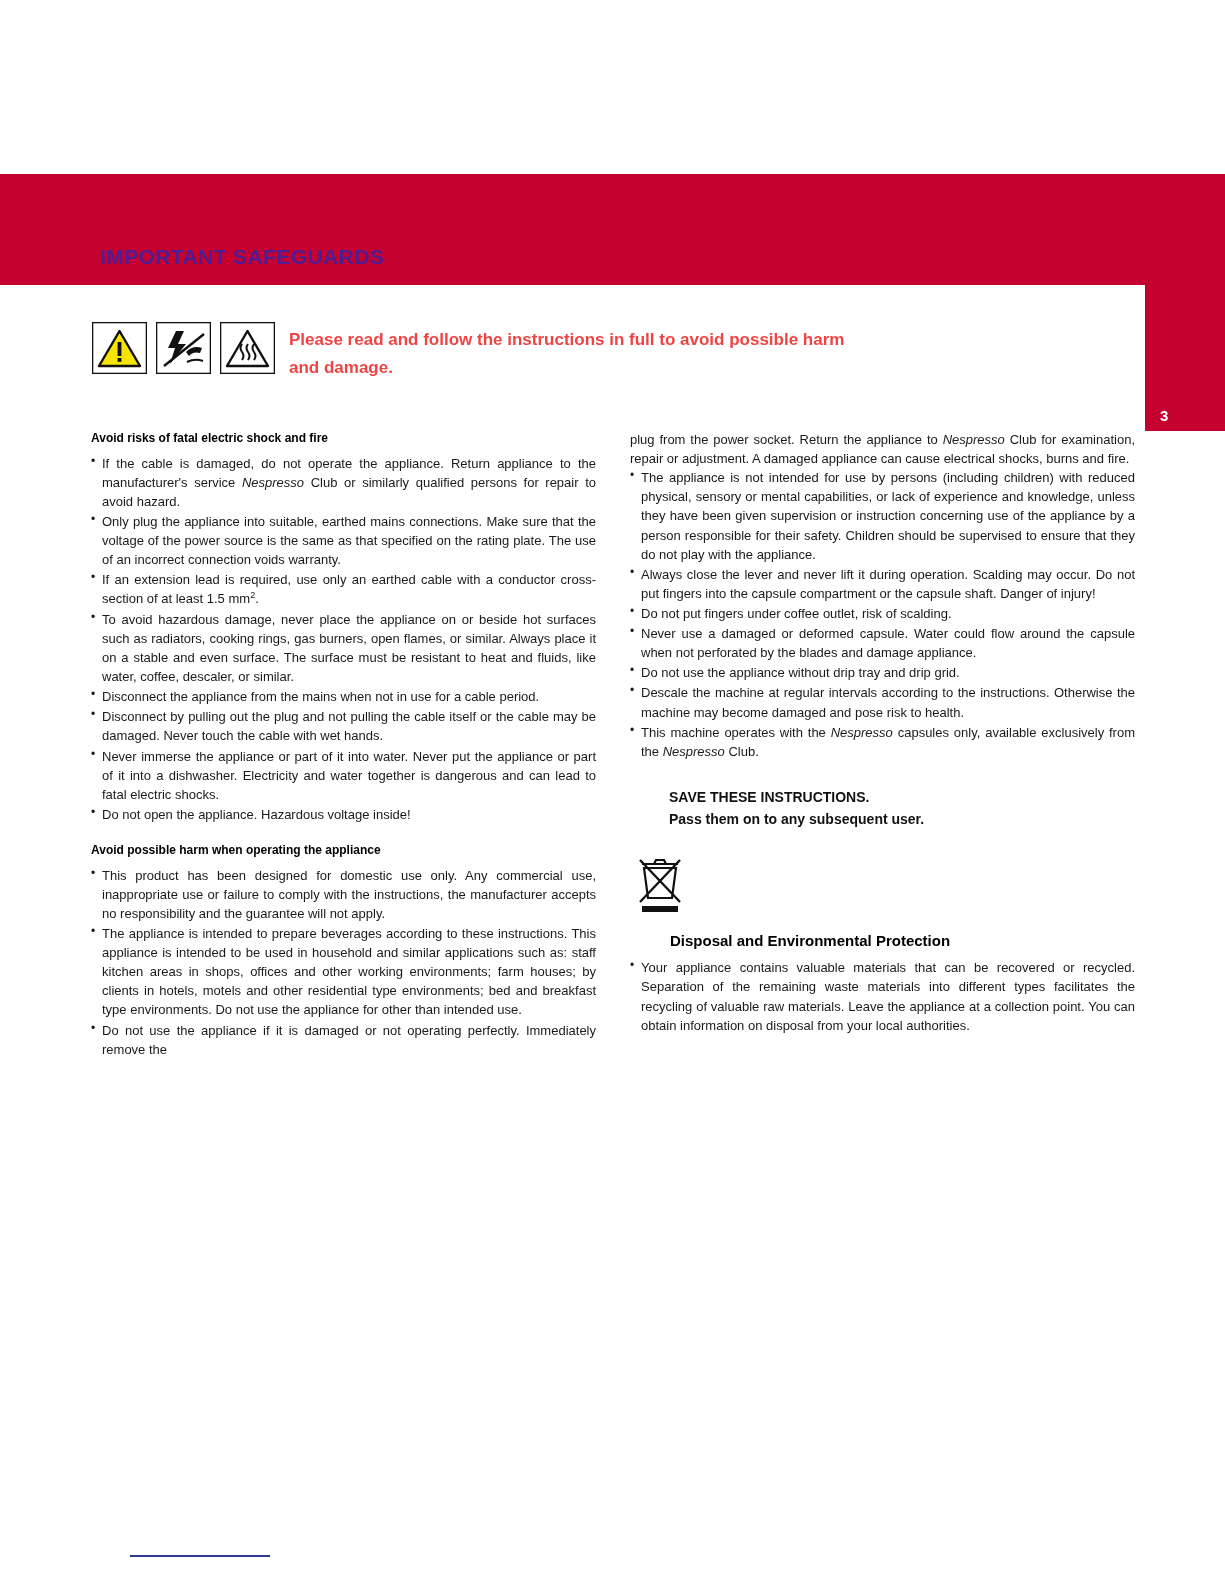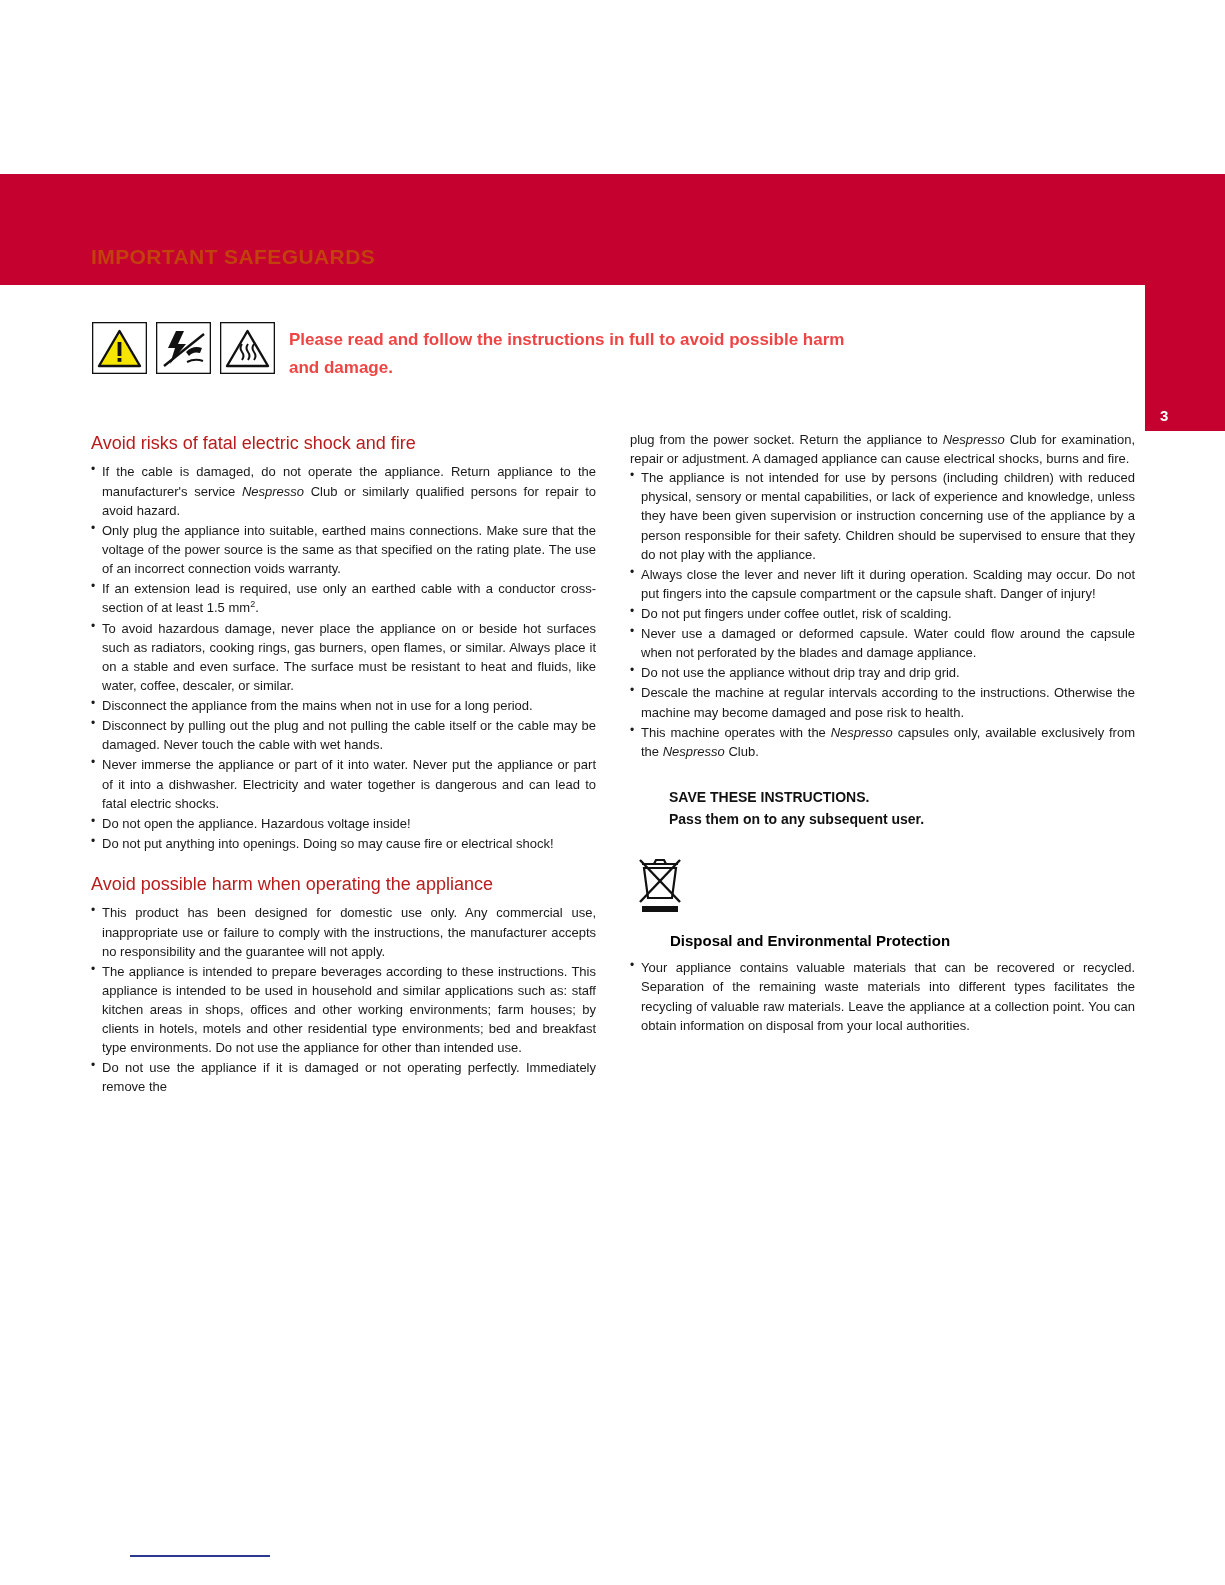--- a/index.html
+++ b/index.html
@@ -27,12 +27,12 @@
   }
   .header-title {
     position: absolute;
-    left: 91px;
+    left: 100px;
     top: 245px;
     font-size: 21px;
     font-weight: bold;
     letter-spacing: 0.4px;
-    color: #c2410c;
+    color: #4c1d95;
   }
 
   

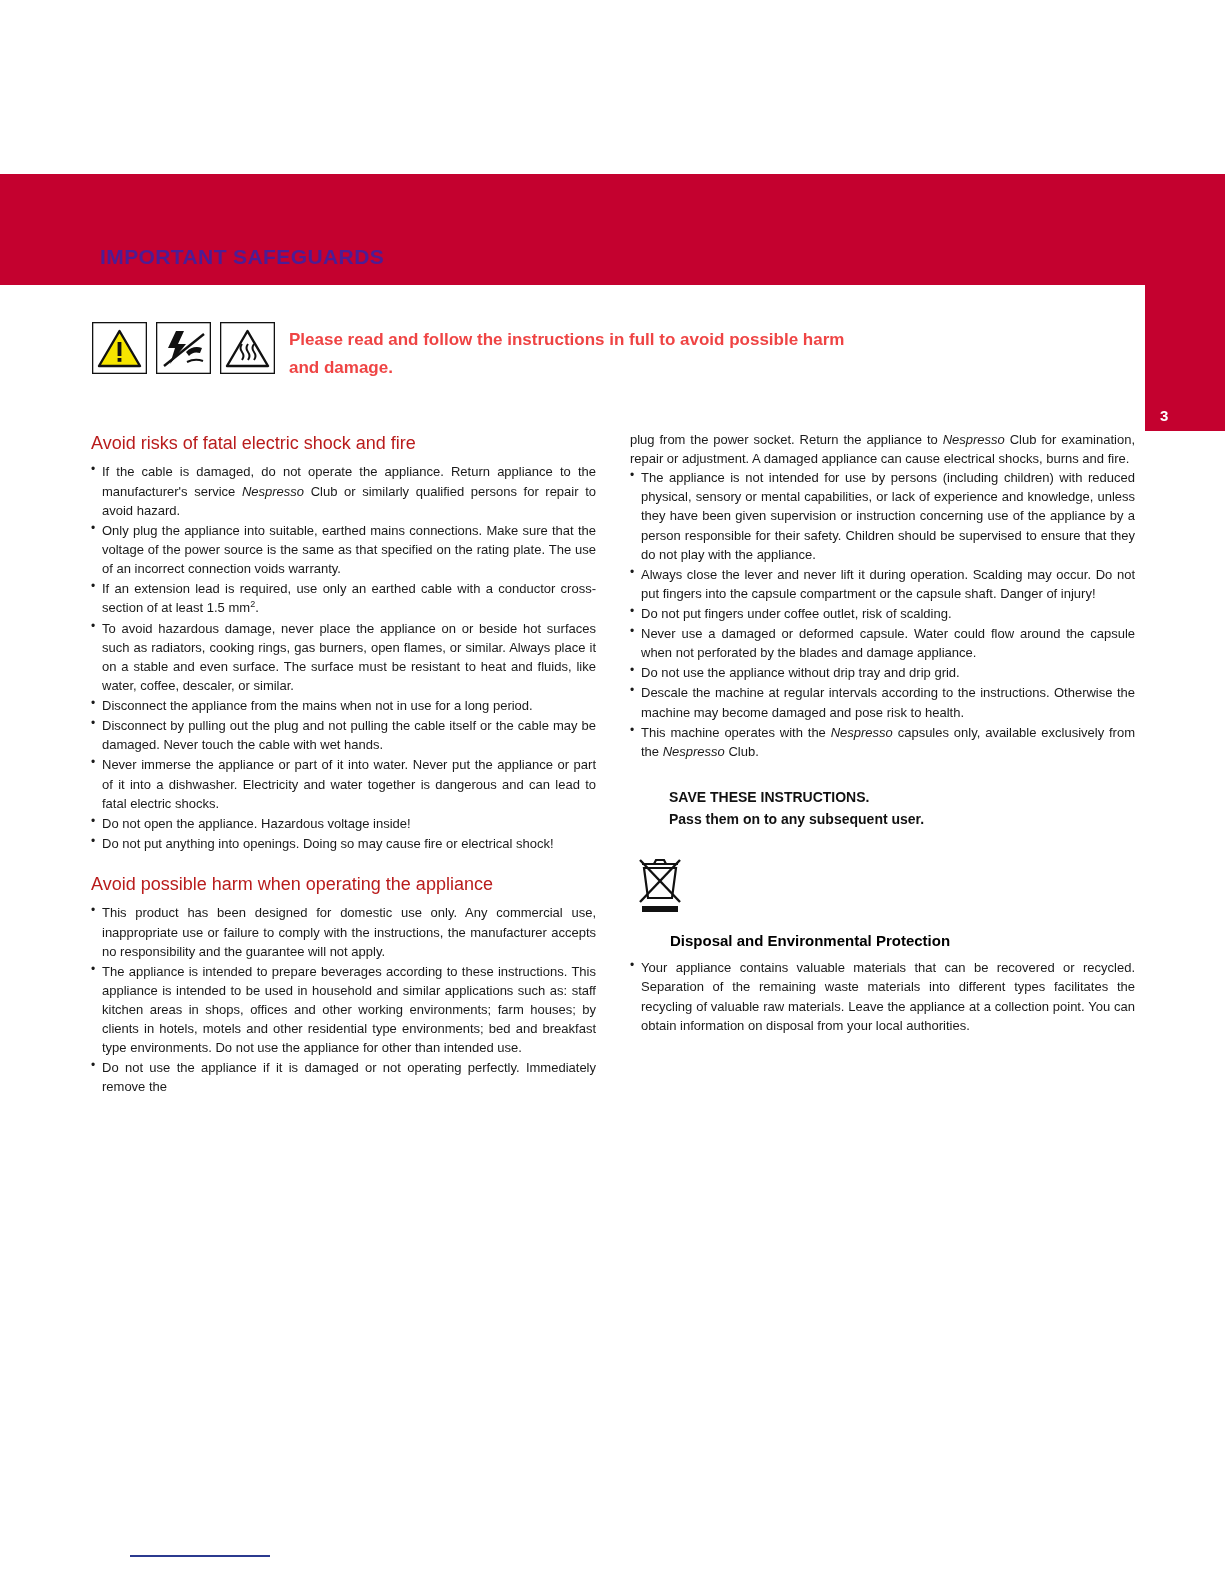--- a/index.html
+++ b/index.html
@@ -91,10 +91,10 @@
   .col-right { left: 630px; width: 505px; }
 
   h2.sect {
-    font-size: 18px;
-    font-weight: normal;
+    font-size: 12px;
+    font-weight: bold;
     margin: 0 0 6px 0;
-    color: #b91c1c;
+    color: #000000;
   }
   h2.sect.spaced { margin-top: 18px; }
 

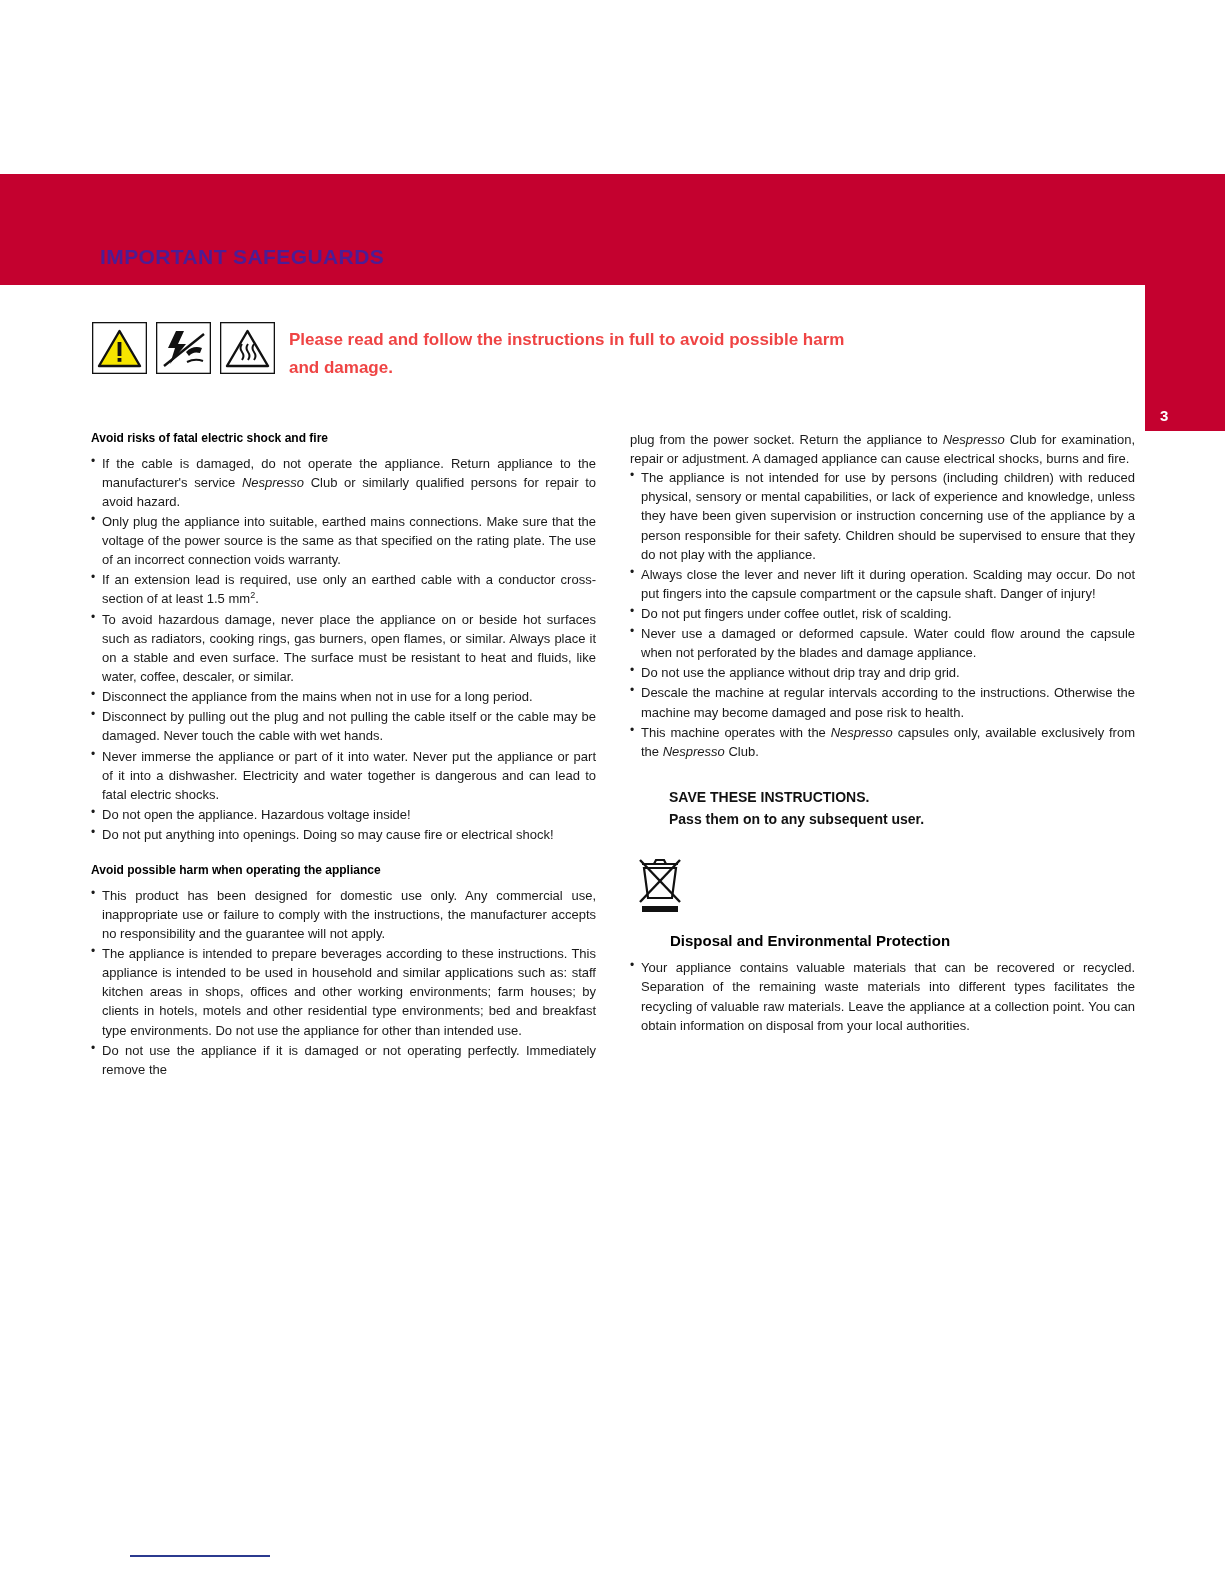--- a/index.html
+++ b/index.html
@@ -203,7 +203,7 @@
     <li>Only plug the appliance into suitable, earthed mains connections. Make sure that the voltage of the power source is the same as that specified on the rating plate. The use of an incorrect connection voids warranty.</li>
     <li>If an extension lead is required, use only an earthed cable with a conductor cross-section of at least 1.5 mm<sup>2</sup>.</li>
     <li>To avoid hazardous damage, never place the appliance on or beside hot surfaces such as radiators, cooking rings, gas burners, open flames, or similar. Always place it on a stable and even surface. The surface must be resistant to heat and fluids, like water, coffee, descaler, or similar.</li>
-    <li>Disconnect the appliance from the mains when not in use for a long period.</li>
+    <li>Disconnect the appliance from the mains when not in use for a cable period.</li>
     <li>Disconnect by pulling out the plug and not pulling the cable itself or the cable may be damaged. Never touch the cable with wet hands.</li>
     <li>Never immerse the appliance or part of it into water. Never put the appliance or part of it into a dishwasher. Electricity and water together is dangerous and can lead to fatal electric shocks.</li>
     <li>Do not open the appliance. Hazardous voltage inside!</li>

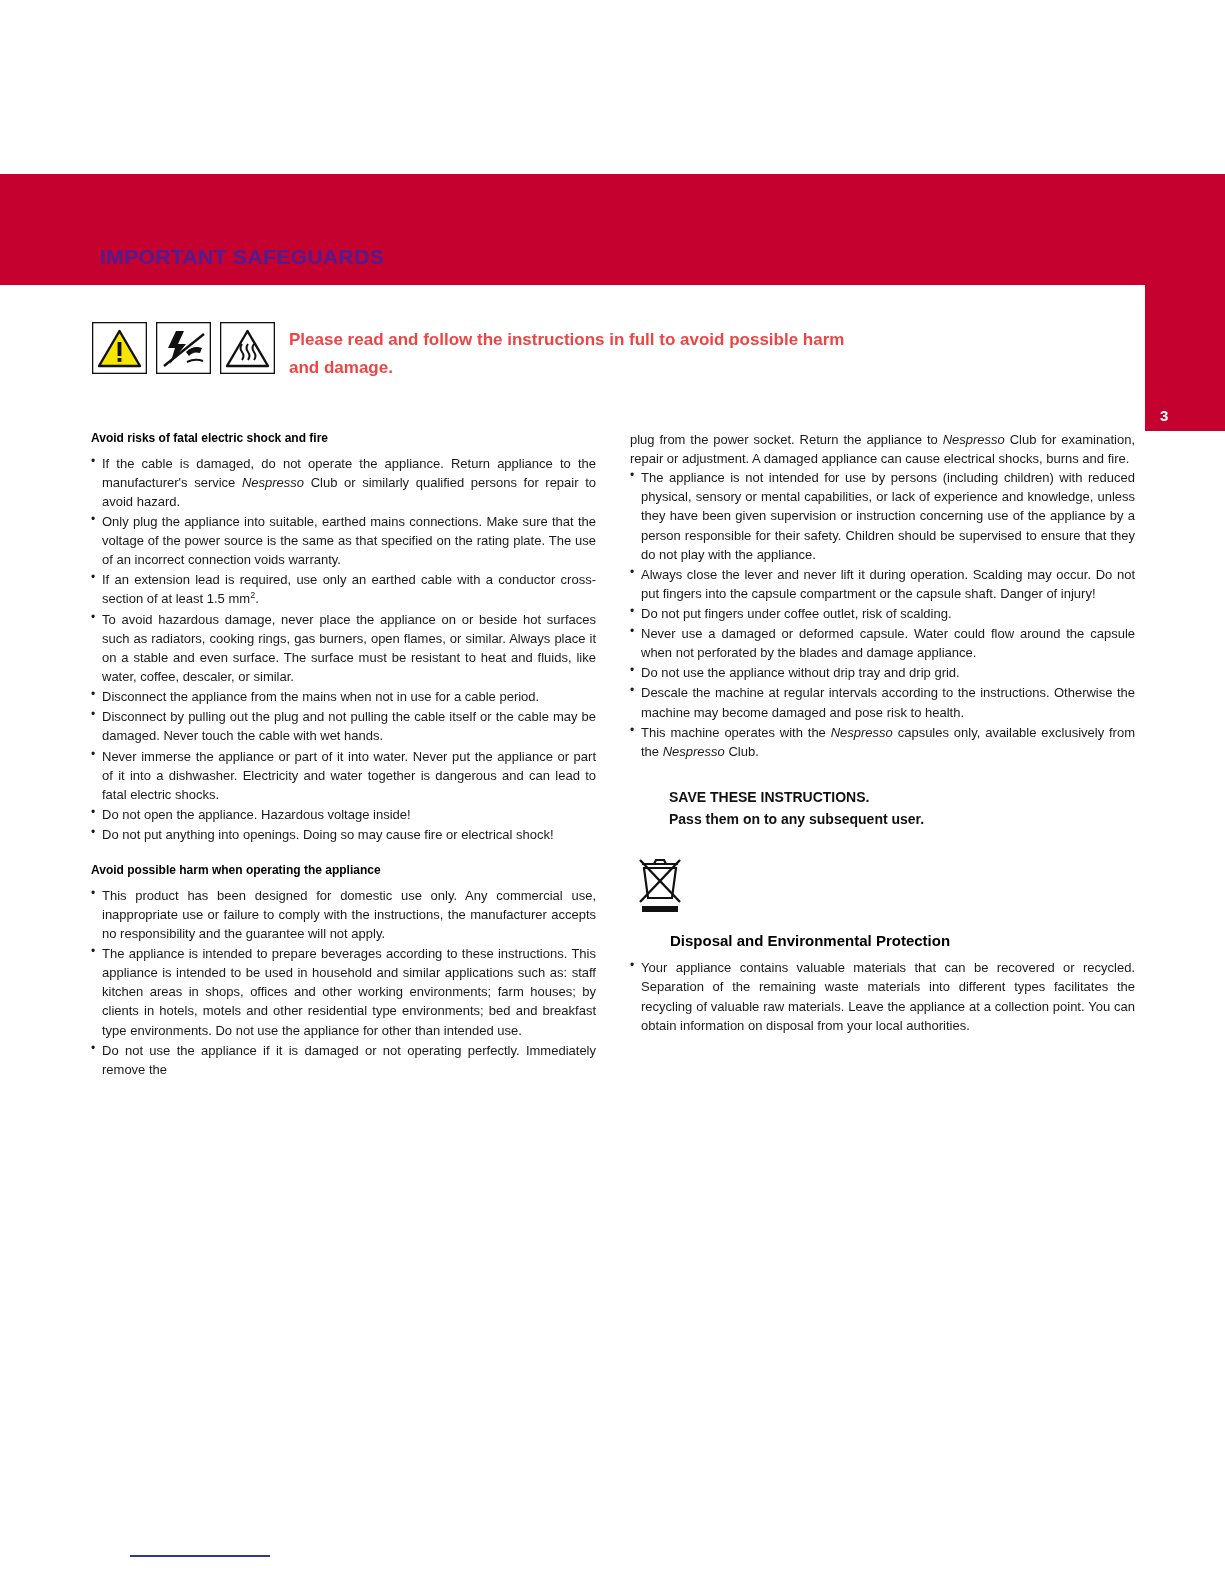--- a/index.html
+++ b/index.html
@@ -207,7 +207,6 @@
     <li>Disconnect by pulling out the plug and not pulling the cable itself or the cable may be damaged. Never touch the cable with wet hands.</li>
     <li>Never immerse the appliance or part of it into water. Never put the appliance or part of it into a dishwasher. Electricity and water together is dangerous and can lead to fatal electric shocks.</li>
     <li>Do not open the appliance. Hazardous voltage inside!</li>
-    <li>Do not put anything into openings. Doing so may cause fire or electrical shock!</li>
   </ul>
 
   <h2 class="sect spaced">Avoid possible harm when operating the appliance</h2>

